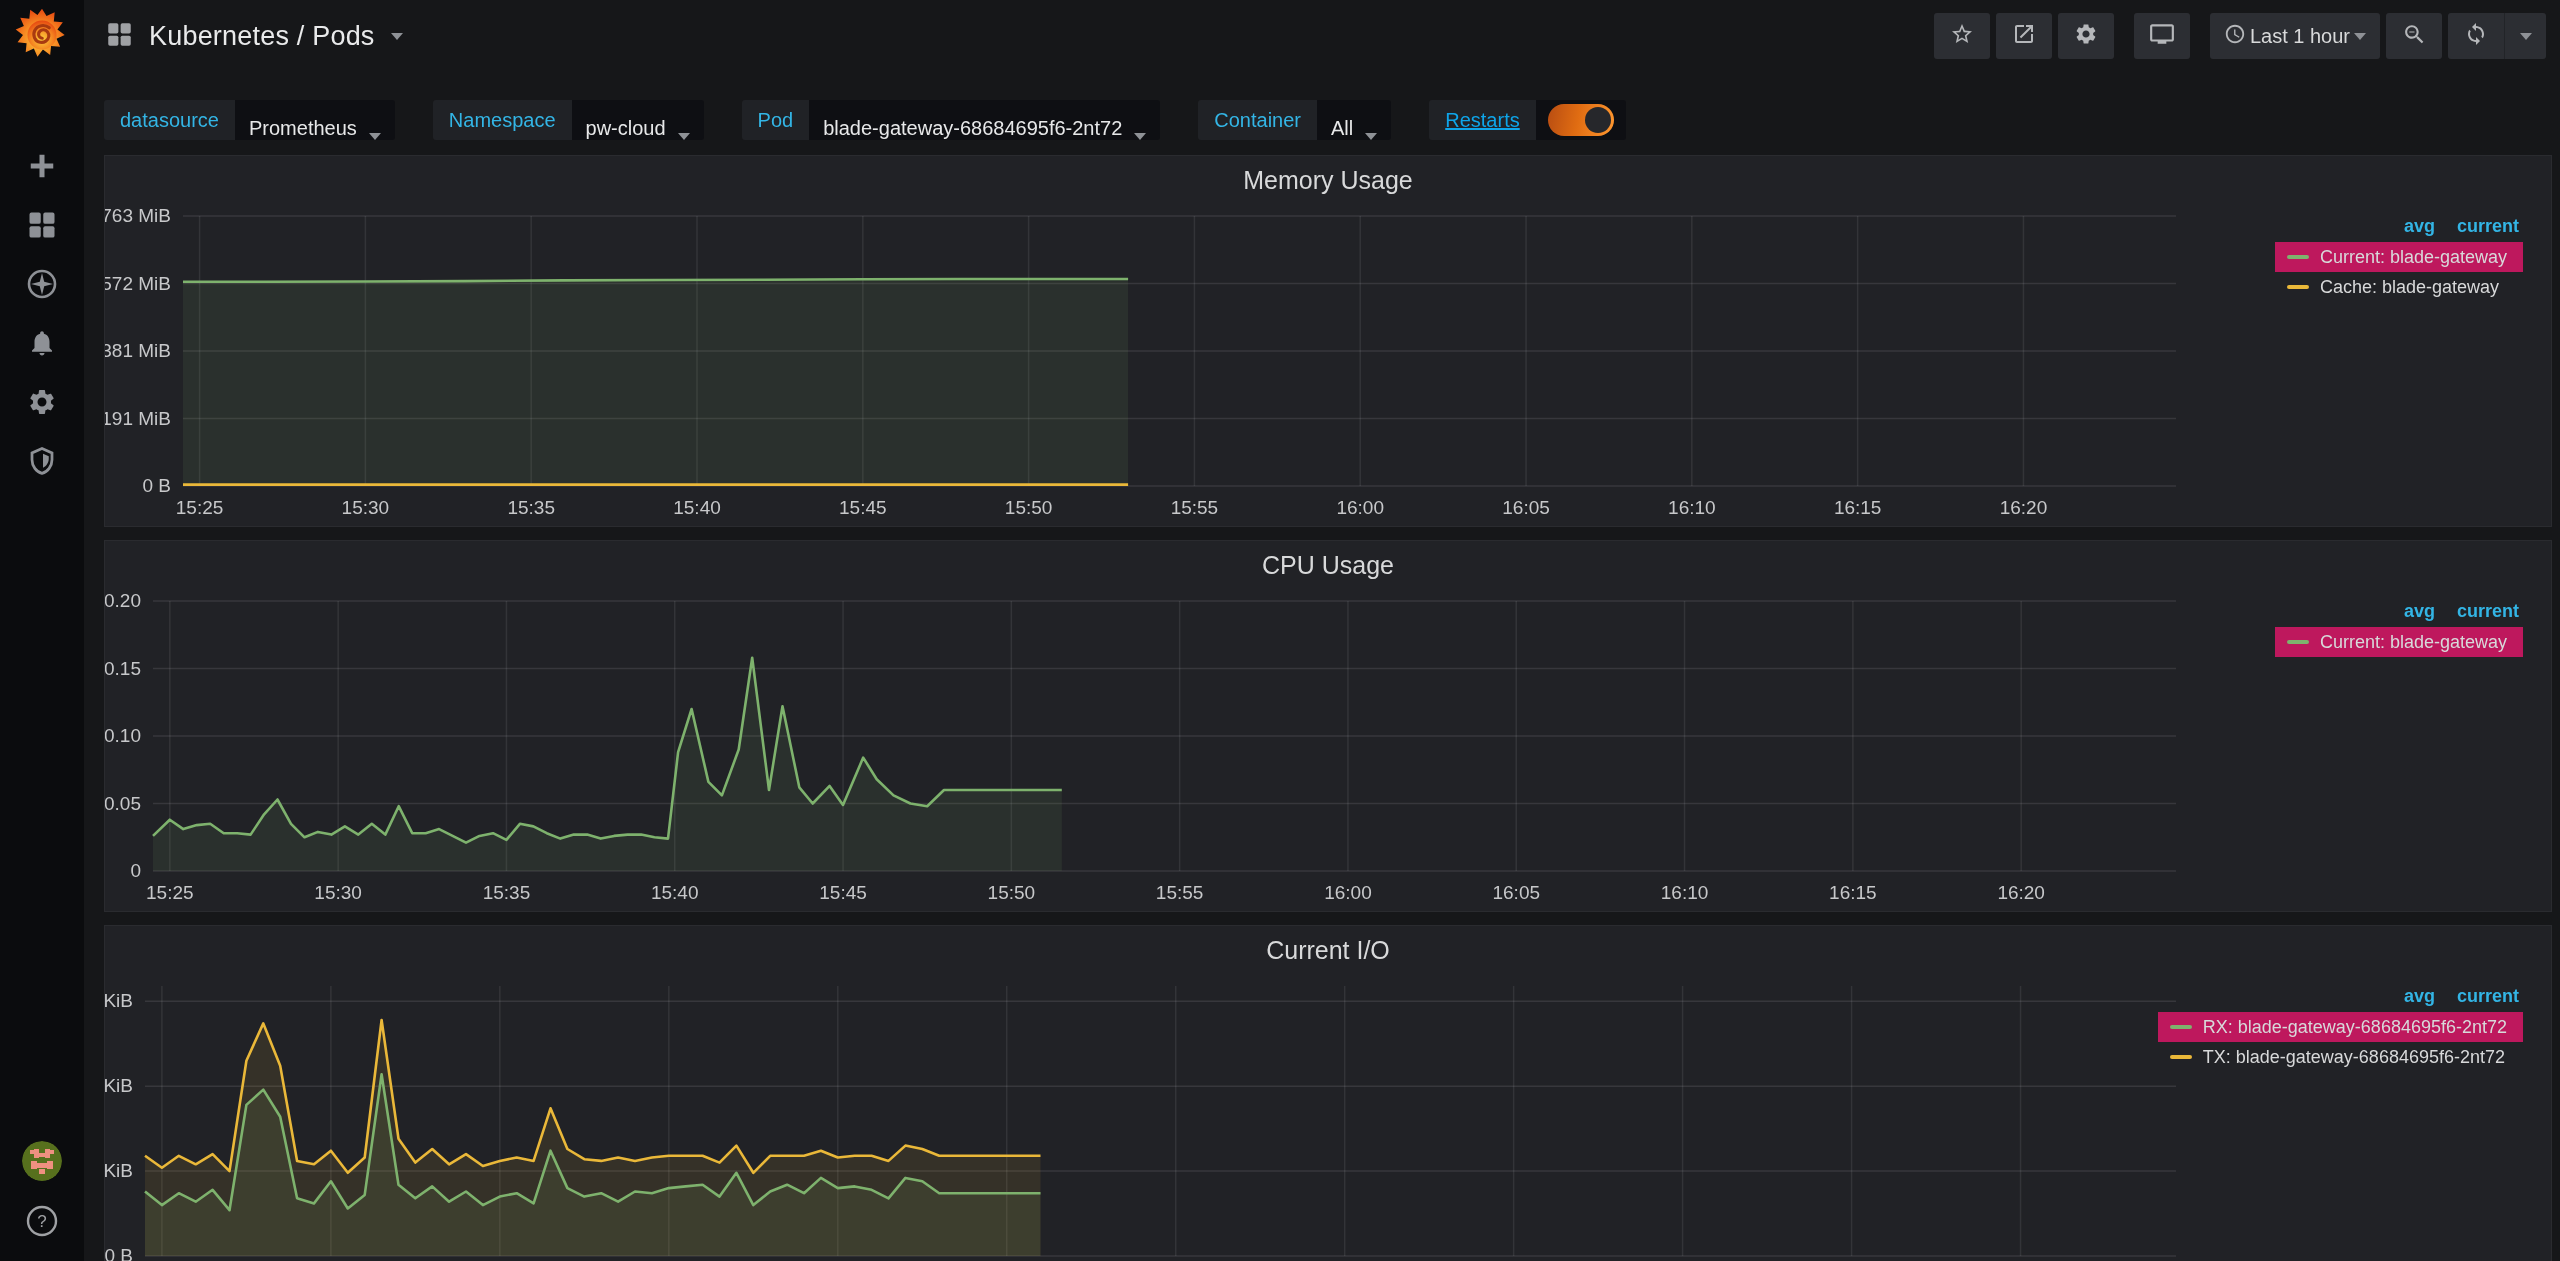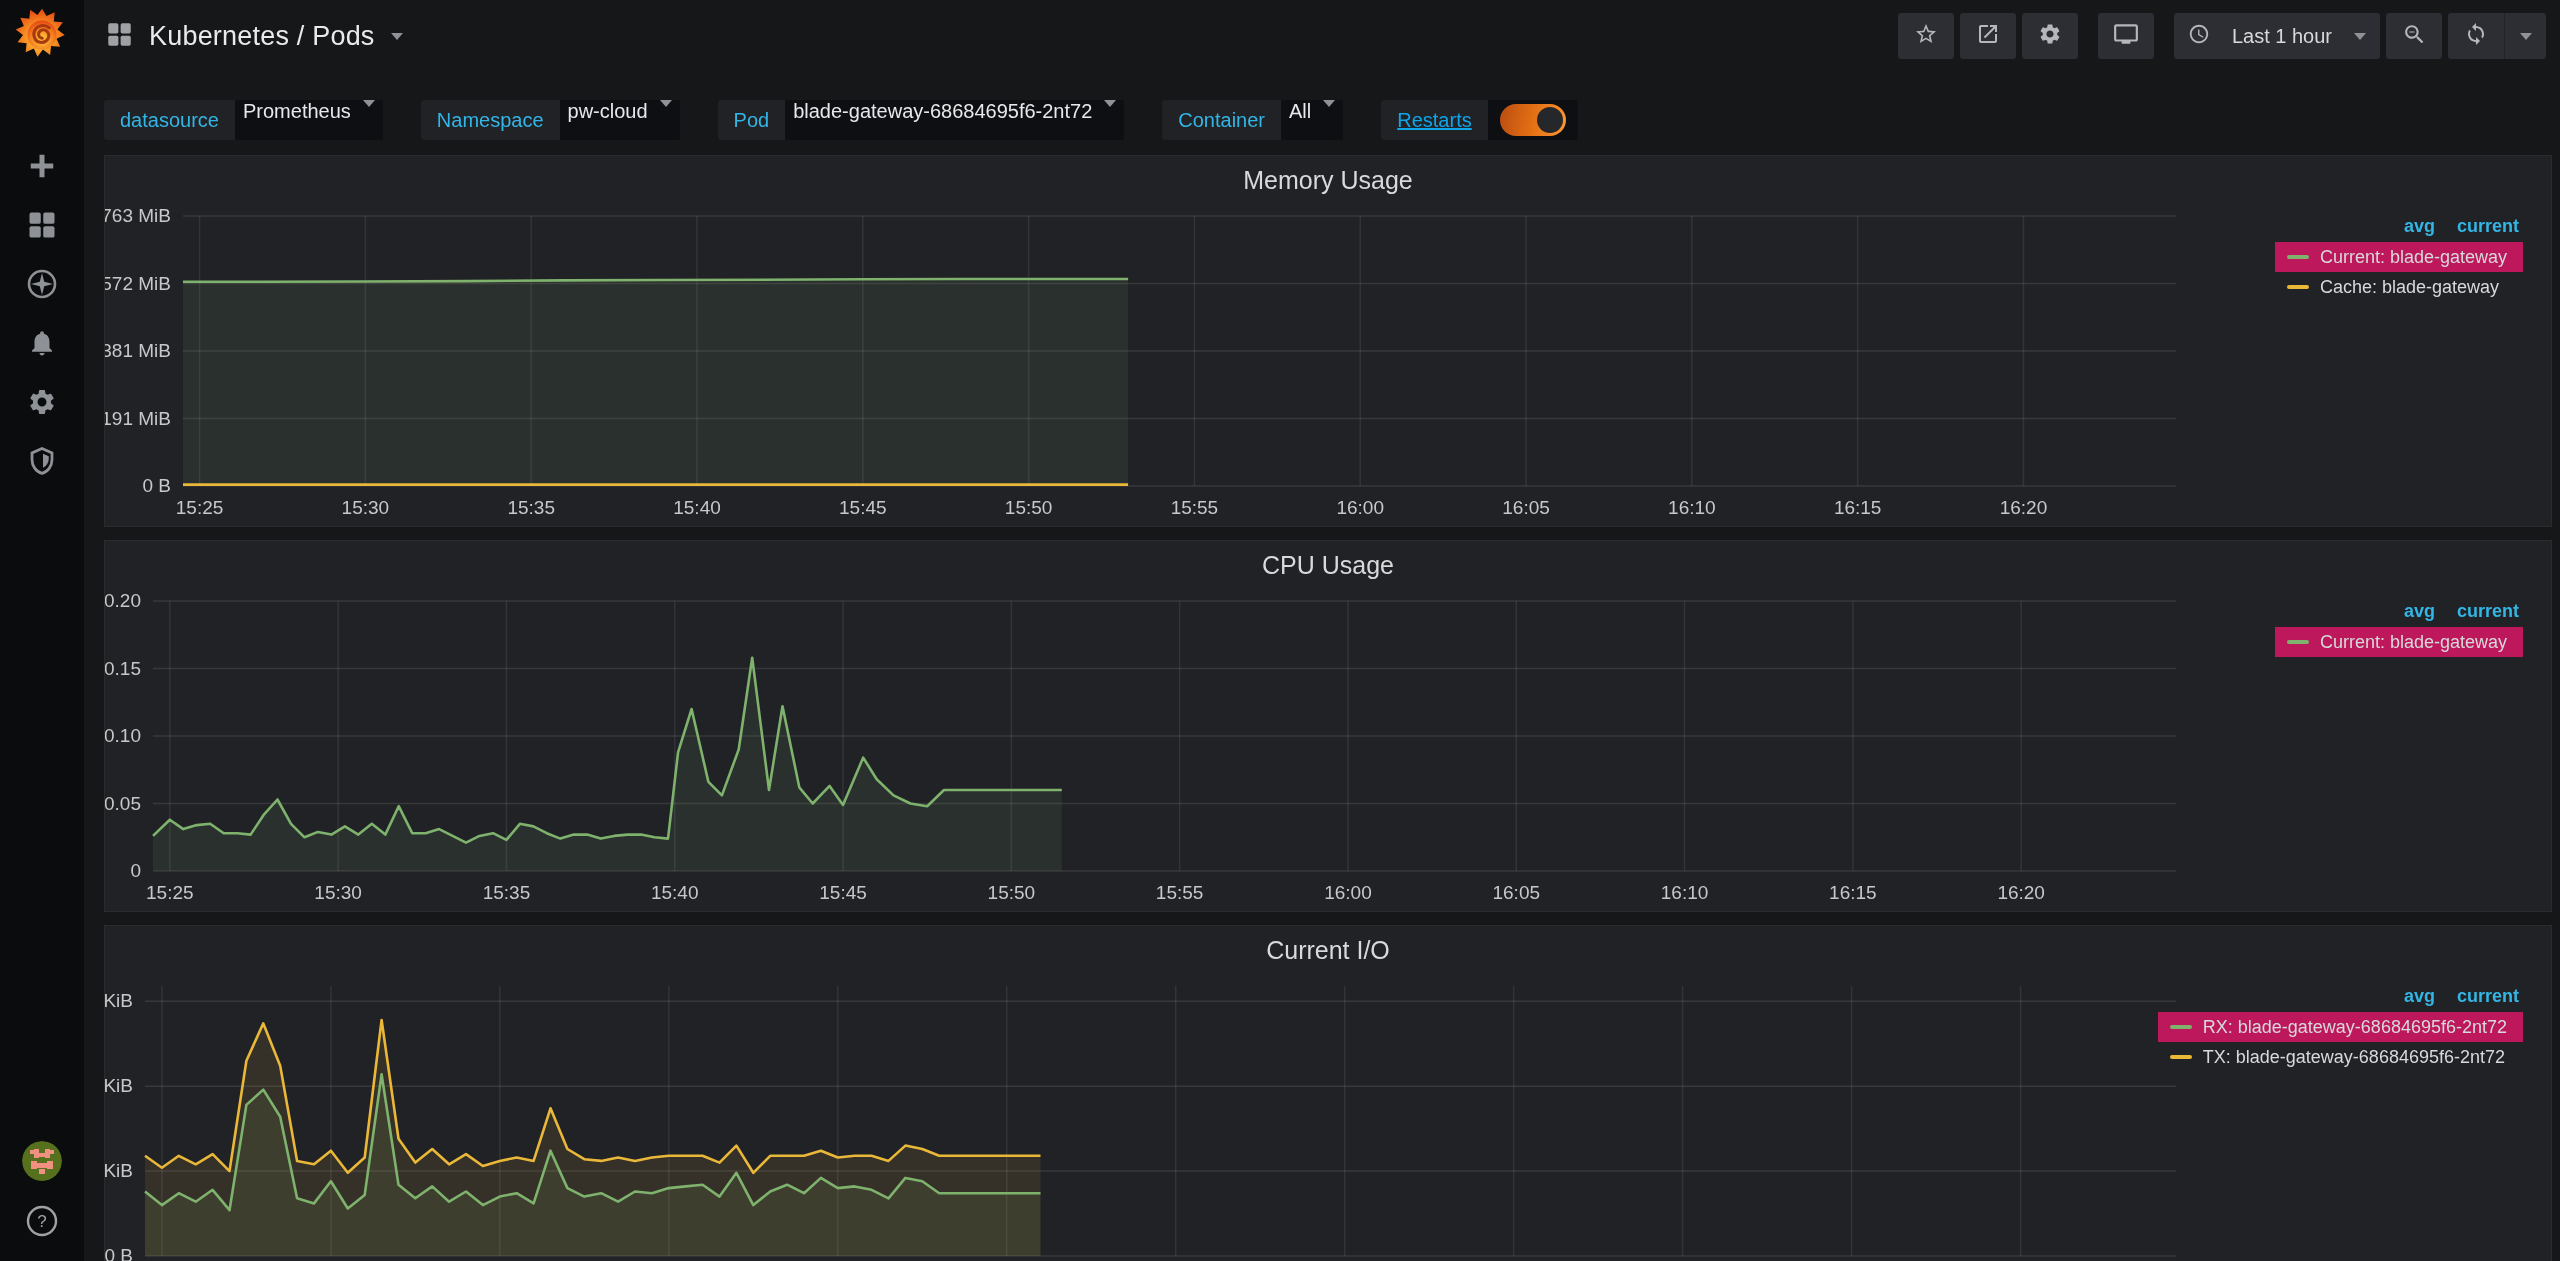--- a/index.html
+++ b/index.html
@@ -24,7 +24,7 @@
   .caret { width:0; height:0; border-left:7px solid transparent; border-right:7px solid transparent; border-top:8px solid #8e9196; display:inline-block; }
   .caret.sm { border-left-width:6px; border-right-width:6px; border-top-width:7px; }
   .nav-right { position:absolute; right:14px; top:13px; display:flex; gap:6px; align-items:center; }
-  .tool-btn { height:46px; min-width:56px; background:#2c2e33; border-radius:3px; display:flex; align-items:center; justify-content:center; gap:22px; cursor:pointer; padding:0 14px; }
+  .tool-btn { height:46px; min-width:56px; background:#2c2e33; border-radius:3px; display:flex; align-items:center; justify-content:center; gap:4px; cursor:pointer; padding:0 14px; }
   .tool-btn svg { fill:#b5b7ba; }
   .tool-btn.spaced { margin-left:14px; }
   .time-label { font-size:20px; color:#d8d9da; }

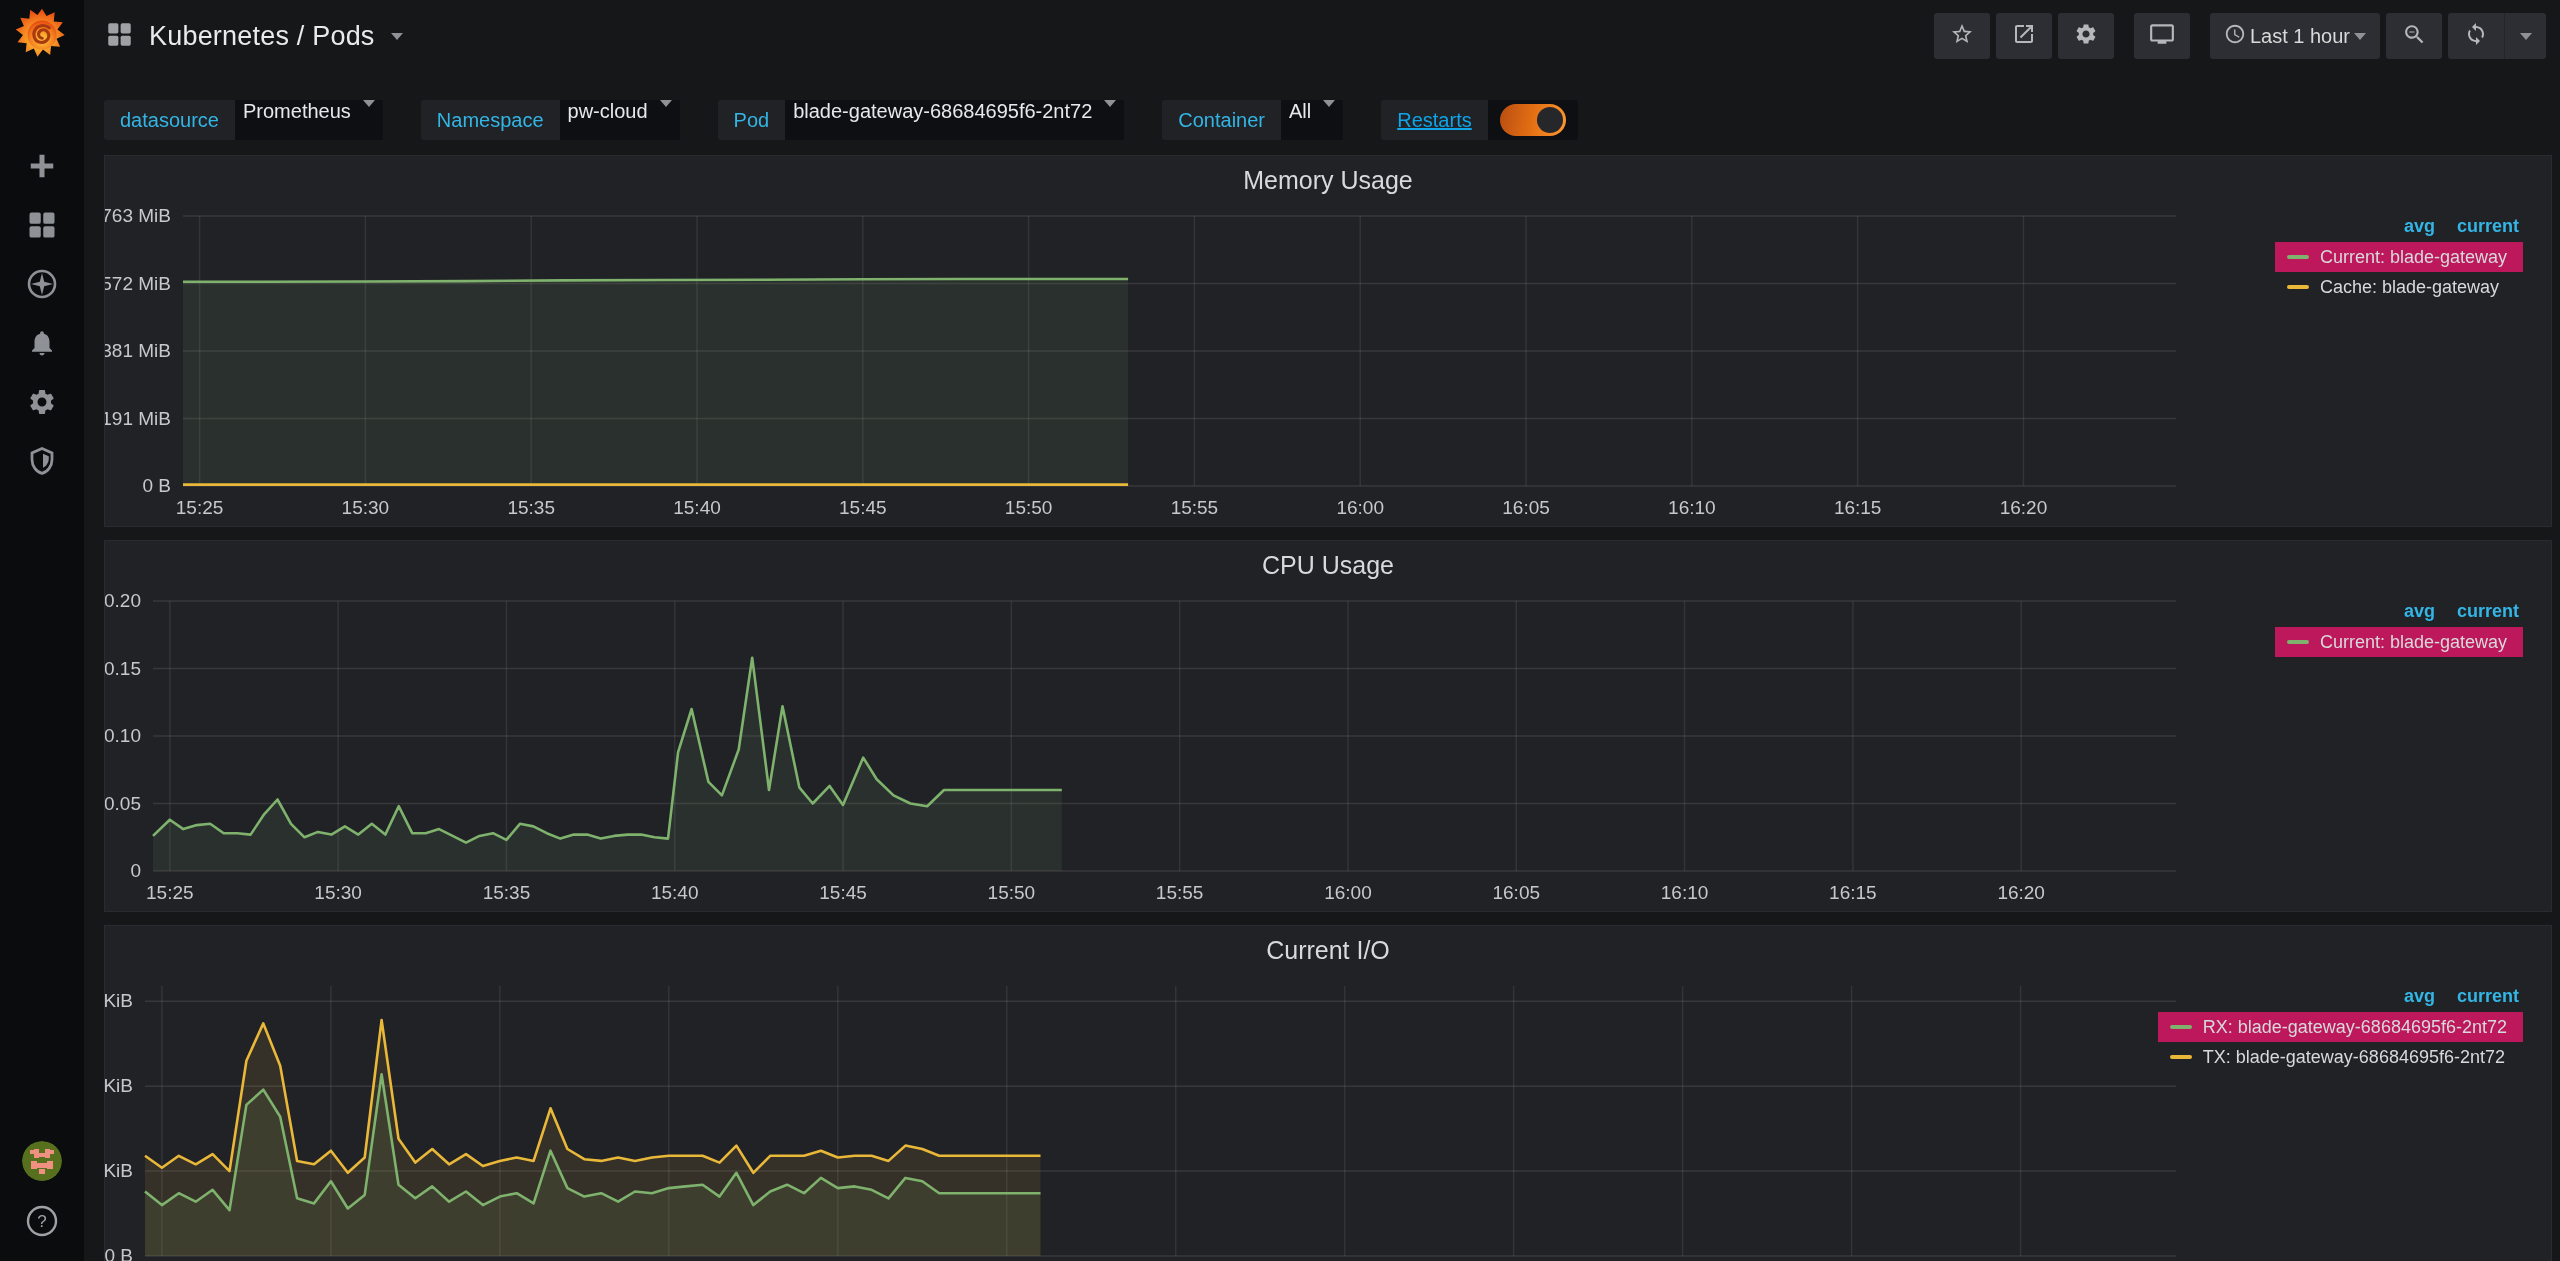--- a/index.html
+++ b/index.html
@@ -38,7 +38,7 @@
   .var-group { display:flex; align-items:stretch; height:40px; }
   .var-label { background:#202226; color:#33b5e5; font-size:20px; display:flex; align-items:center; padding:0 16px; border-radius:3px 0 0 3px; }
   .var-label.white { color:#0ea5e9;text-decoration:underline; }
-  .var-value { background:#0e0f13; border:none; color:#e7e8e9; font-size:20px; font-weight:500; display:flex; align-items:flex-start; gap:12px; padding:0 8px; cursor:pointer; border-radius:0 3px 3px 0; font-family:inherit; }
+  .var-value { background:#0e0f13; border:none; color:#e7e8e9; font-size:20px; font-weight:500; display:flex; align-items:flex-end; gap:12px; padding:0 14px; cursor:pointer; border-radius:0 3px 3px 0; font-family:inherit; }
   .toggle-box { background:#0e0f13; display:flex; align-items:center; padding:0 12px; border-radius:0 3px 3px 0; cursor:pointer; }
   .switch { position:relative; width:66px; height:32px; border-radius:16px; background:linear-gradient(100deg,#b84d12 0%,#e06c12 45%,#ff9830 100%); }
   .knob { position:absolute; right:3px; top:3px; width:26px; height:26px; border-radius:50%; background:#26272b; }

